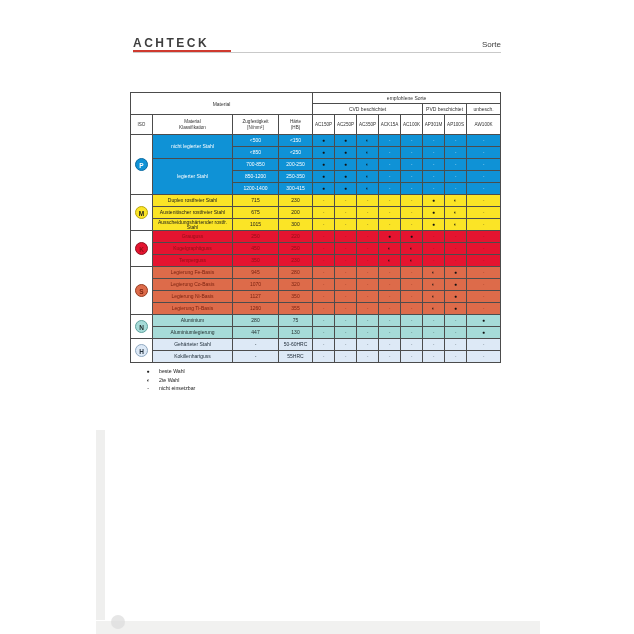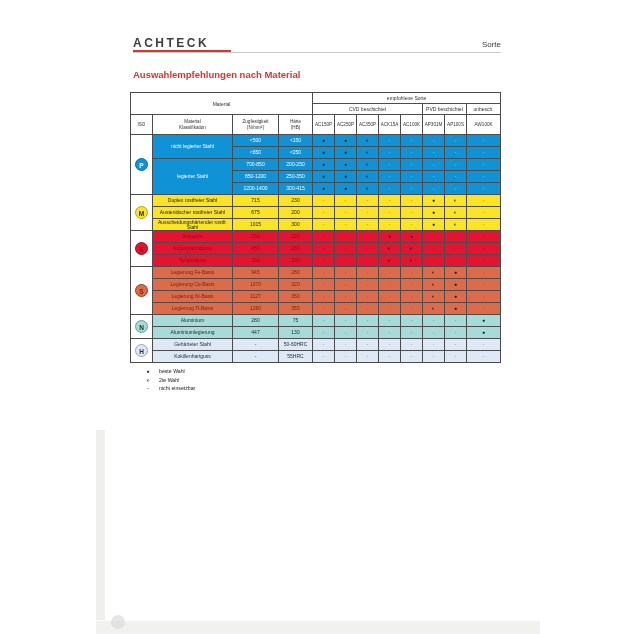--- a/index.html
+++ b/index.html
@@ -55,7 +55,6 @@
   <div class="header-rule"></div>
   <div class="header-right">Sorte</div>
 
-  <div class="page-title">Auswahlempfehlungen nach Material</div>
 
   <div class="tbl-wrap">
     <table>

